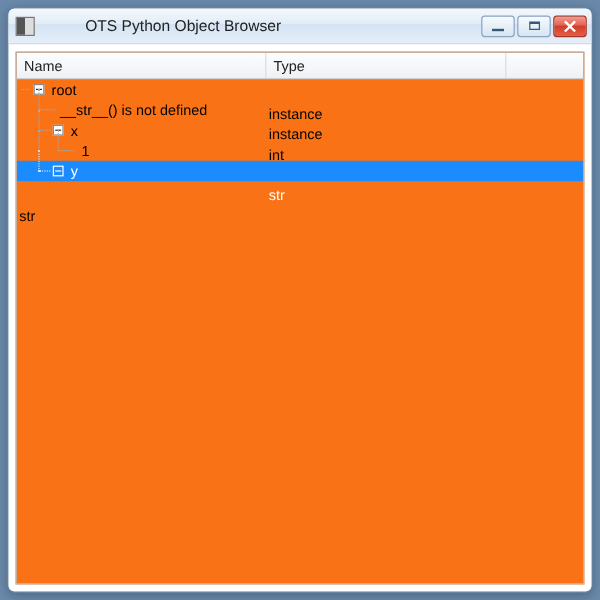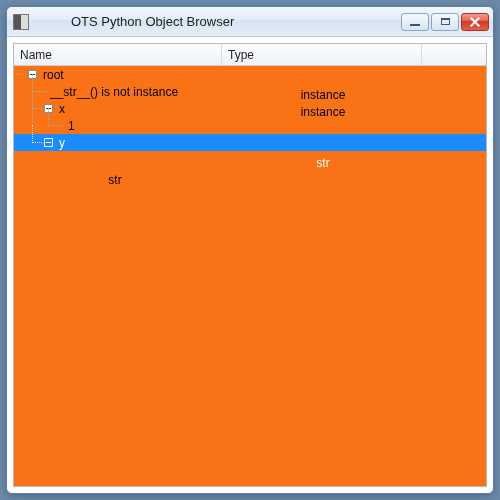--- a/index.html
+++ b/index.html
@@ -90,7 +90,6 @@
   .tree {
     flex: 1; overflow: auto;
     position: relative;
-    text-align: center;
   }
   .row {
     height: 17px;

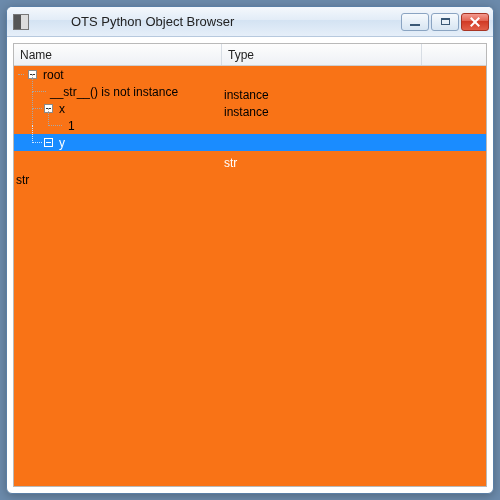--- a/index.html
+++ b/index.html
@@ -185,7 +185,7 @@
             <span class="vline" style="left:18px; top:-9px; height:18px;"></span>
             <span class="hline" style="left:18px; top:8px; width:14px;"></span>
           </span>
-          <span class="label">__str__() is not instance</span>
+          <span class="label">__str__() is not defined</span>
         </div>
         <div class="cell-type">instance</div>
       </div>

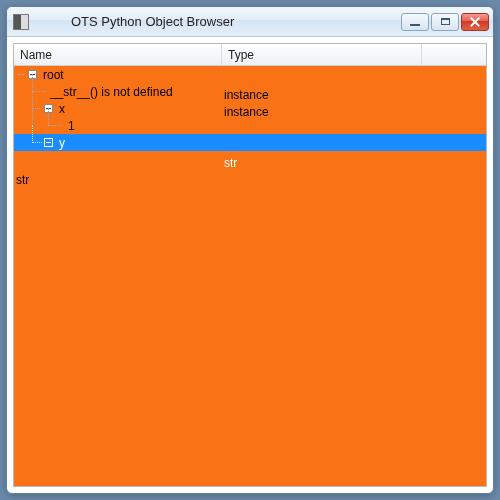--- a/index.html
+++ b/index.html
@@ -199,6 +199,7 @@
           <span class="toggle"></span>
           <span class="label">x</span>
         </div>
+        <div class="cell-type">int</div>
       </div>
 
       <div class="row">

